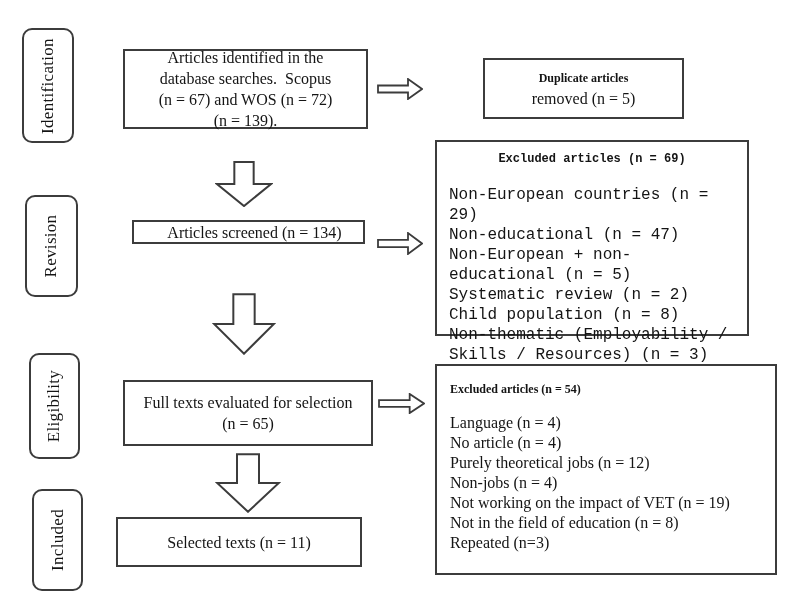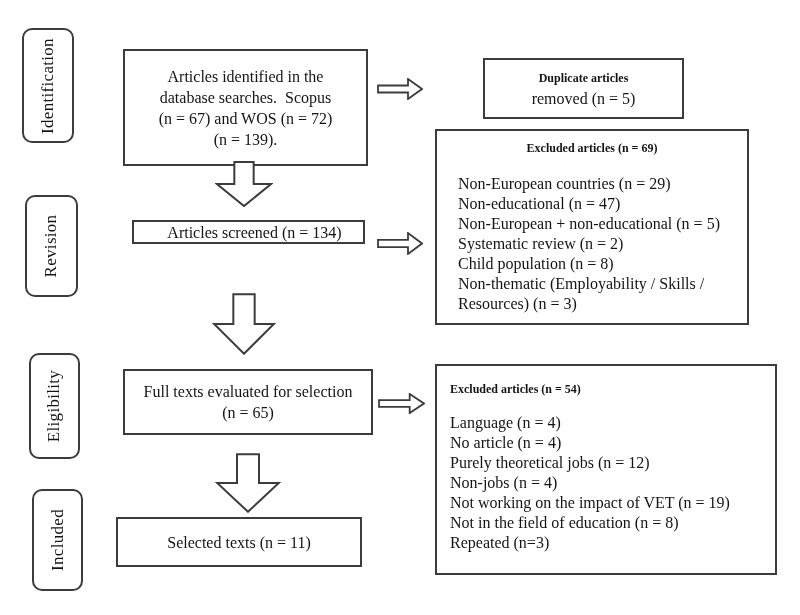--- a/index.html
+++ b/index.html
@@ -48,7 +48,7 @@
     <span class="vtext">Included</span>
   </div>
 
-  <div class="box center" style="left:123px;top:49px;width:245px;height:117px;">
+  <div class="box center" style="left:123px;top:49px;width:245px;height:80px;">
     <div class="prewrap">Articles identified in the
 database searches.  Scopus
 (n = 67) and WOS (n = 72)

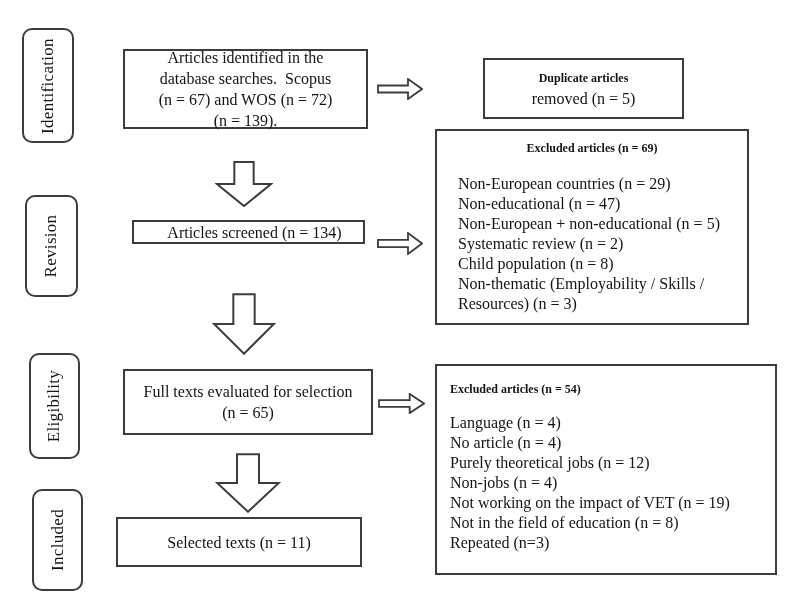--- a/index.html
+++ b/index.html
@@ -105,7 +105,7 @@
     <div>removed (n = 5)</div>
   </div>
 
-  <div class="box" style="left:435px;top:129px;width:314px;height:196px;">
+  <div class="box" style="left:435px;top:140px;width:314px;height:196px;font-family:Liberation Mono, monospace;">
     <div class="sidebox-title excl-center-title">Excluded articles (n = 69)</div>
     <div class="sidebox-items excl-items">
       <div>Non-European countries (n = 29)</div>

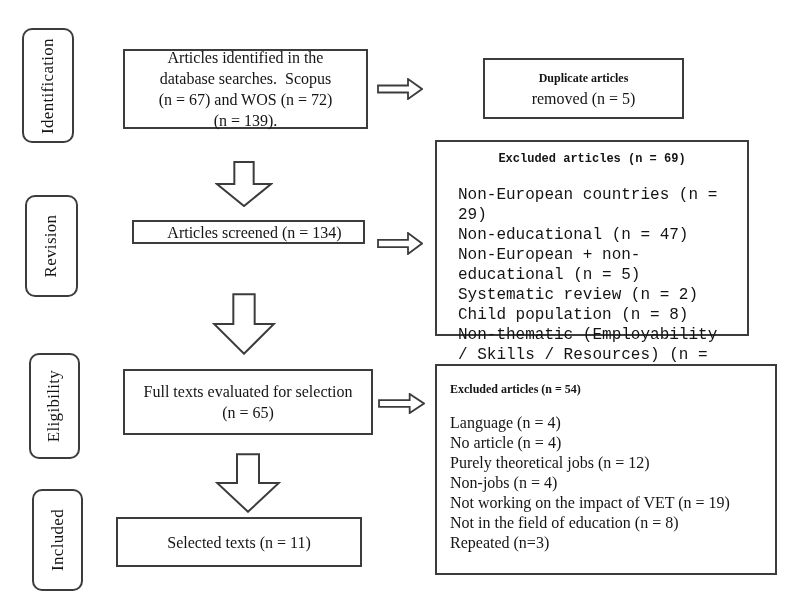--- a/index.html
+++ b/index.html
@@ -24,7 +24,7 @@
   .sidebox-title{font-weight:bold;font-size:12px;line-height:20px;}
   .sidebox-items{font-size:16px;line-height:20px;}
   .excl-center-title{text-align:center;padding-top:7px;}
-  .excl-items{padding:16px 12px 0 12px;margin-left:9px;}
+  .excl-items{padding:16px 12px 0 12px;}
   .excl2-title{padding:13px 12px 0 13px;}
   .excl2-items{padding:14px 13px 0 13px;}
   .arrow{position:absolute;}

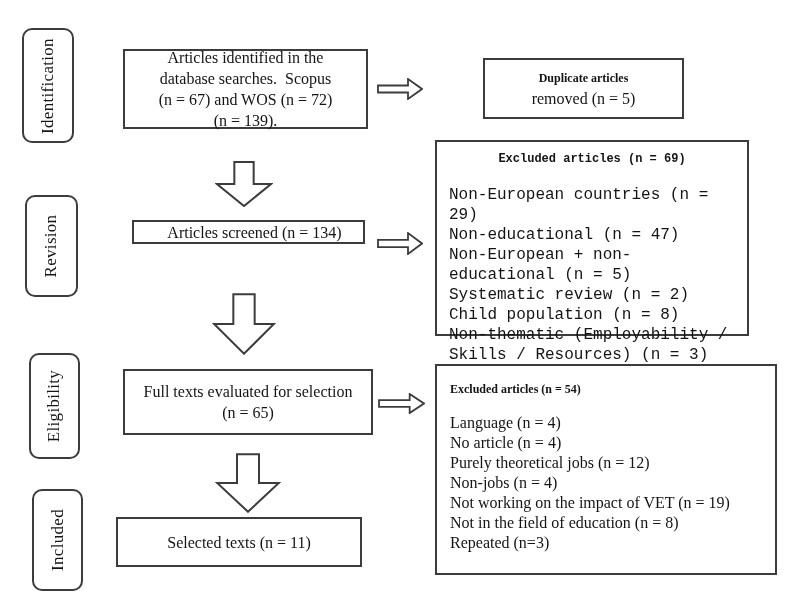--- a/index.html
+++ b/index.html
@@ -59,7 +59,7 @@
     <div>Articles screened (n = 134)</div>
   </div>
 
-  <div class="box center" style="left:123px;top:369px;width:250px;height:66px;text-align:center;">
+  <div class="box center" style="left:123px;top:380px;width:250px;height:66px;text-align:center;">
     <div class="prewrap">Full texts evaluated for selection
 (n = 65)</div>
   </div>

